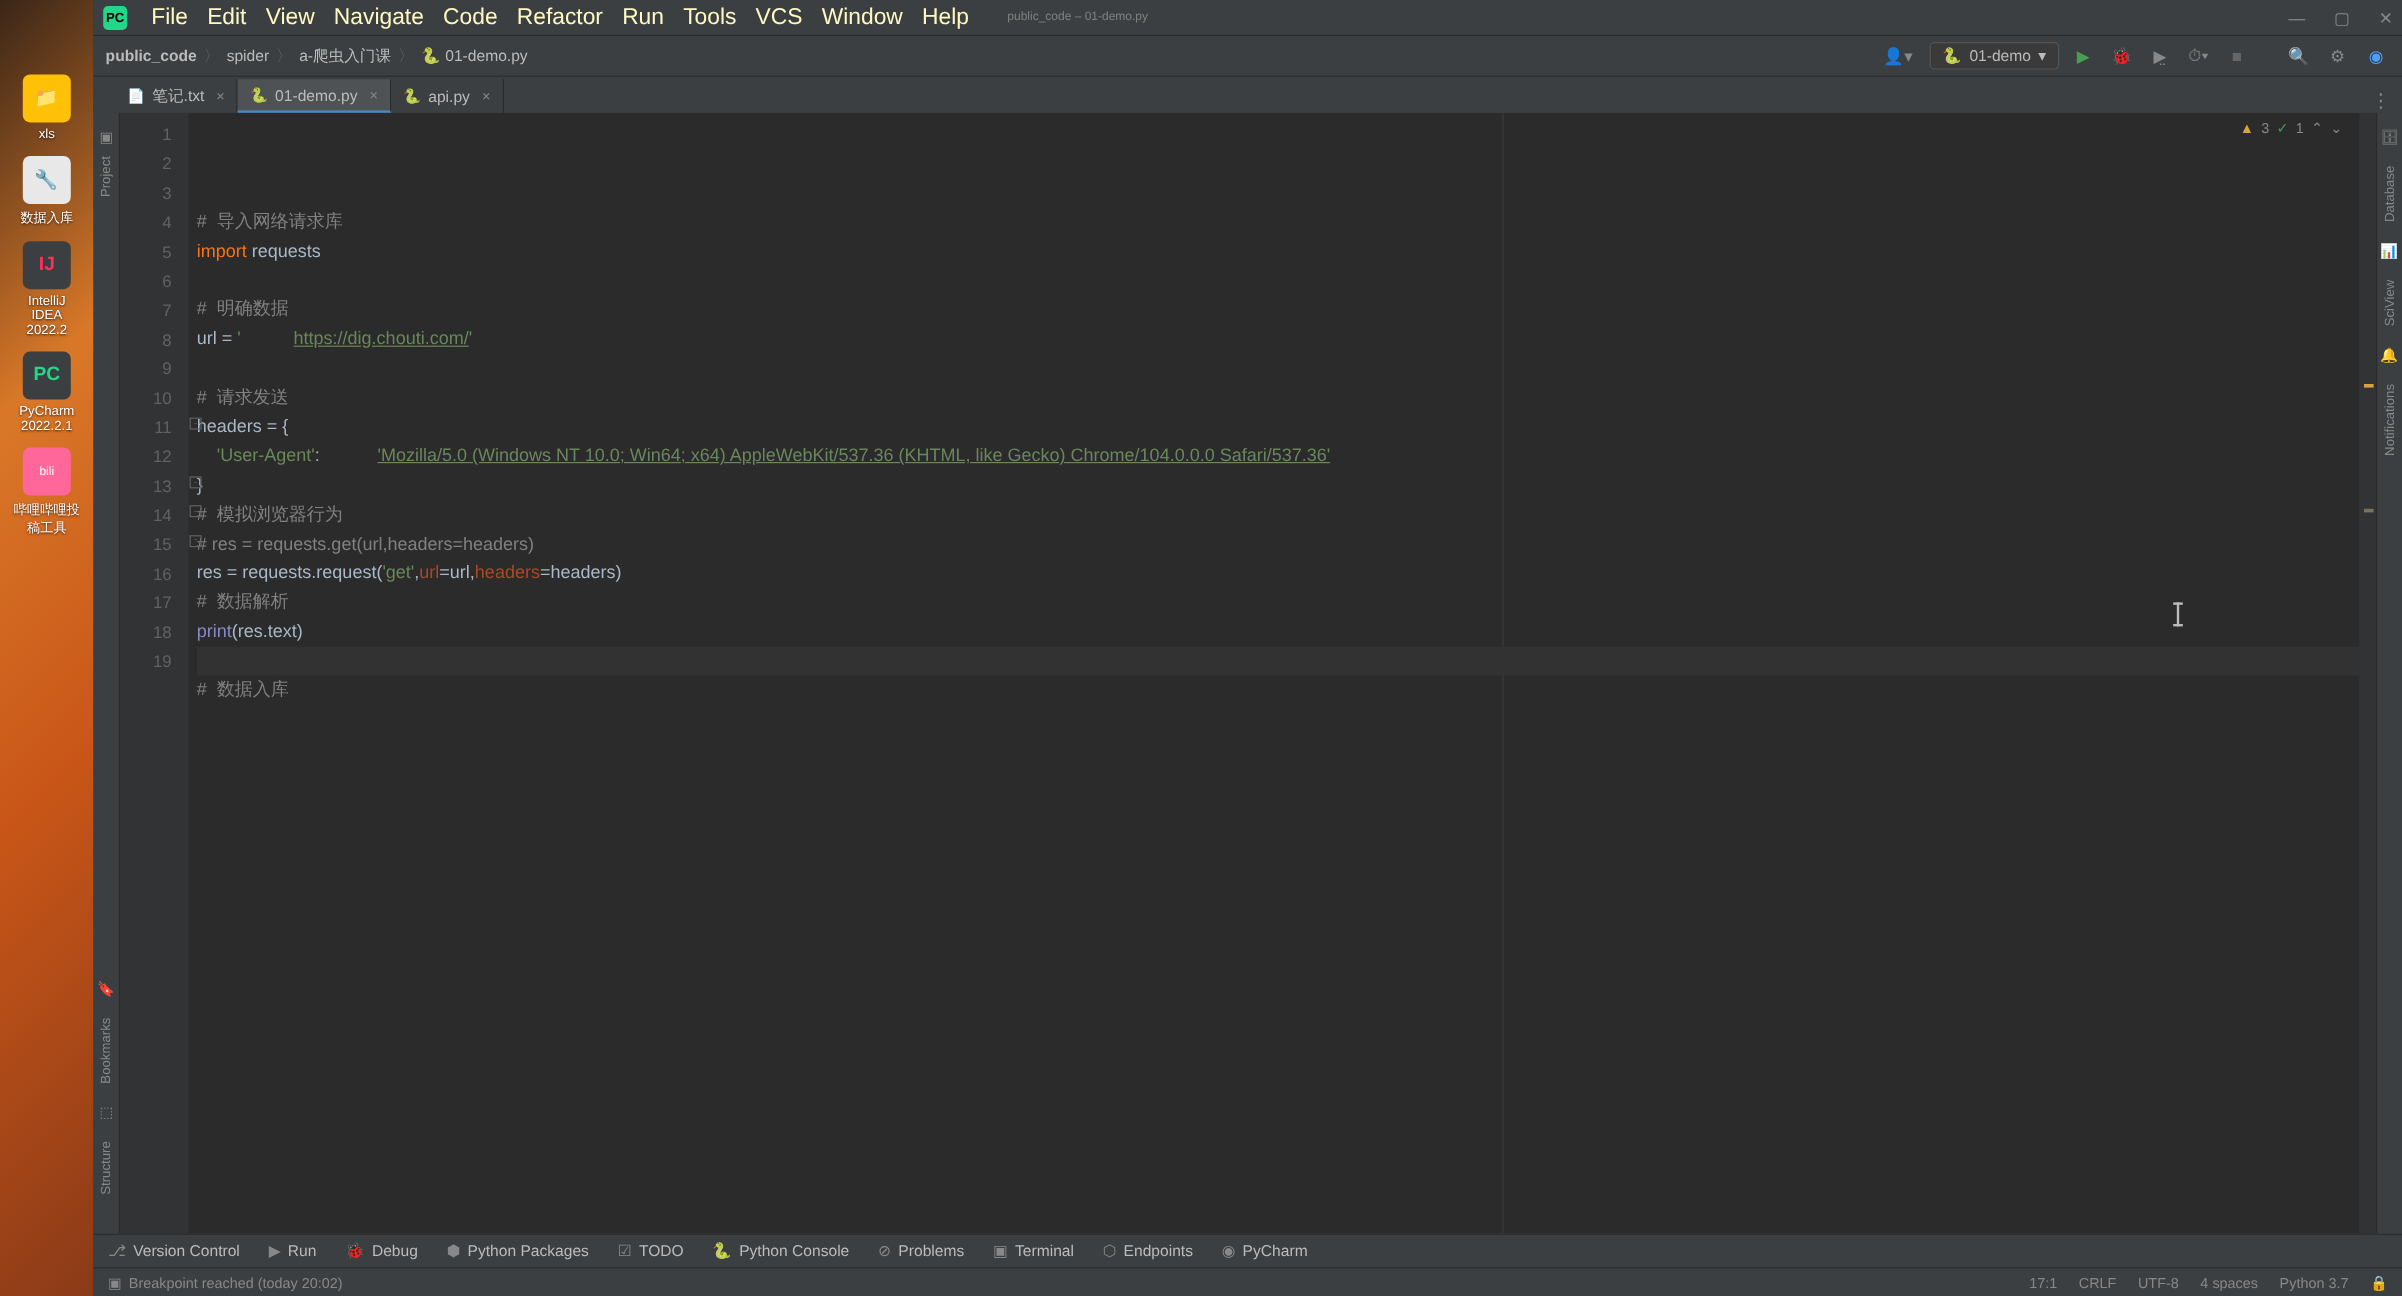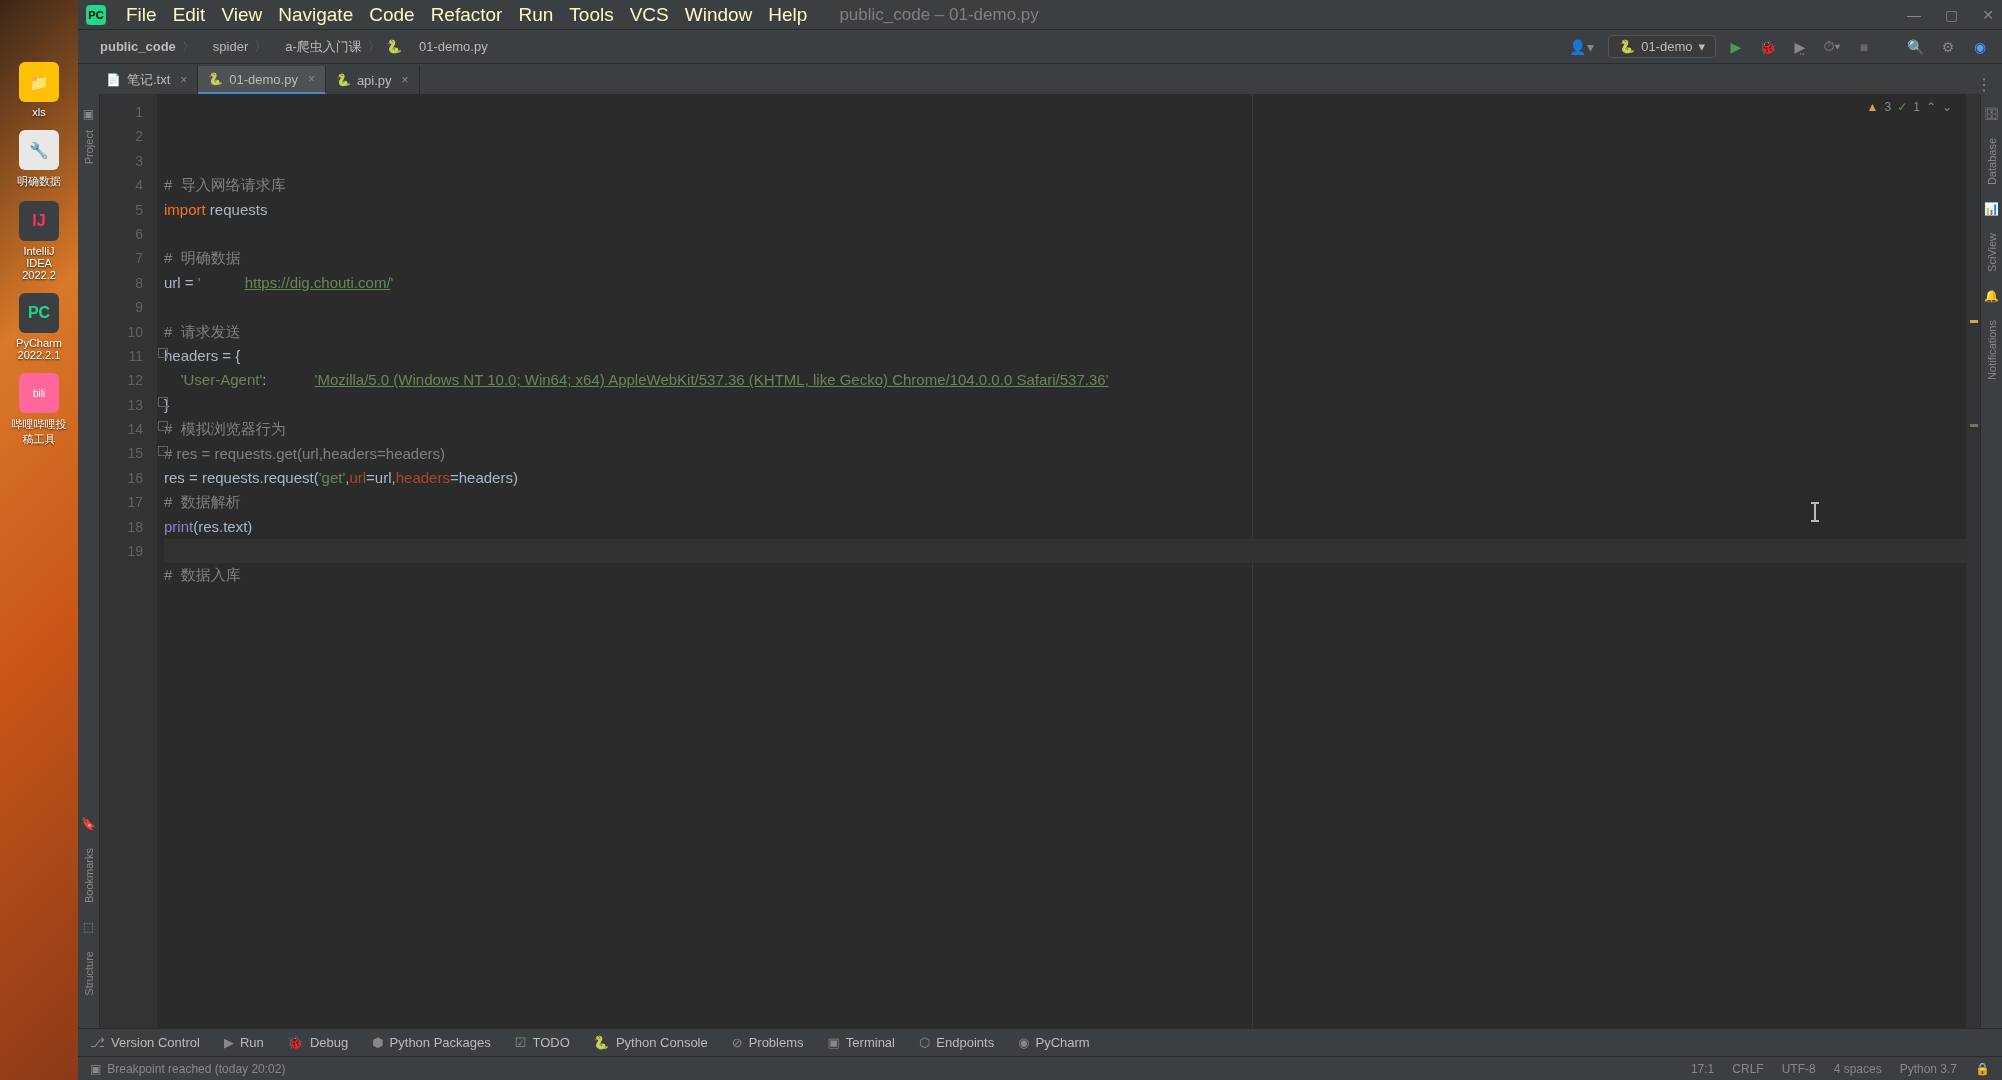--- a/index.html
+++ b/index.html
@@ -23,7 +23,7 @@
 .title-bar { height: 30px; background: #3c3f41; display: flex; align-items: center; padding: 0 8px; border-bottom: 1px solid #2b2b2b; }
 .title-bar .app-icon { width: 20px; height: 20px; background: #21d789; border-radius: 4px; margin-right: 12px; display:flex; align-items:center; justify-content:center; color:#000; font-size:11px; font-weight:bold;}
 .title-bar .menu-item { color: #fef9c3; font-size: 19px; padding: 0 8px; cursor: pointer; }
-.title-bar .window-title { color: #808080; font-size: 17px; margin-left: 24px; }
+.title-bar .window-title { color: #808080; font-size: 10px; margin-left: 24px; }
 .title-bar .win-controls { margin-left: auto; display: flex; gap: 24px; color: #888; }
 .title-bar .win-controls span { cursor: pointer; font-size: 14px; }
 

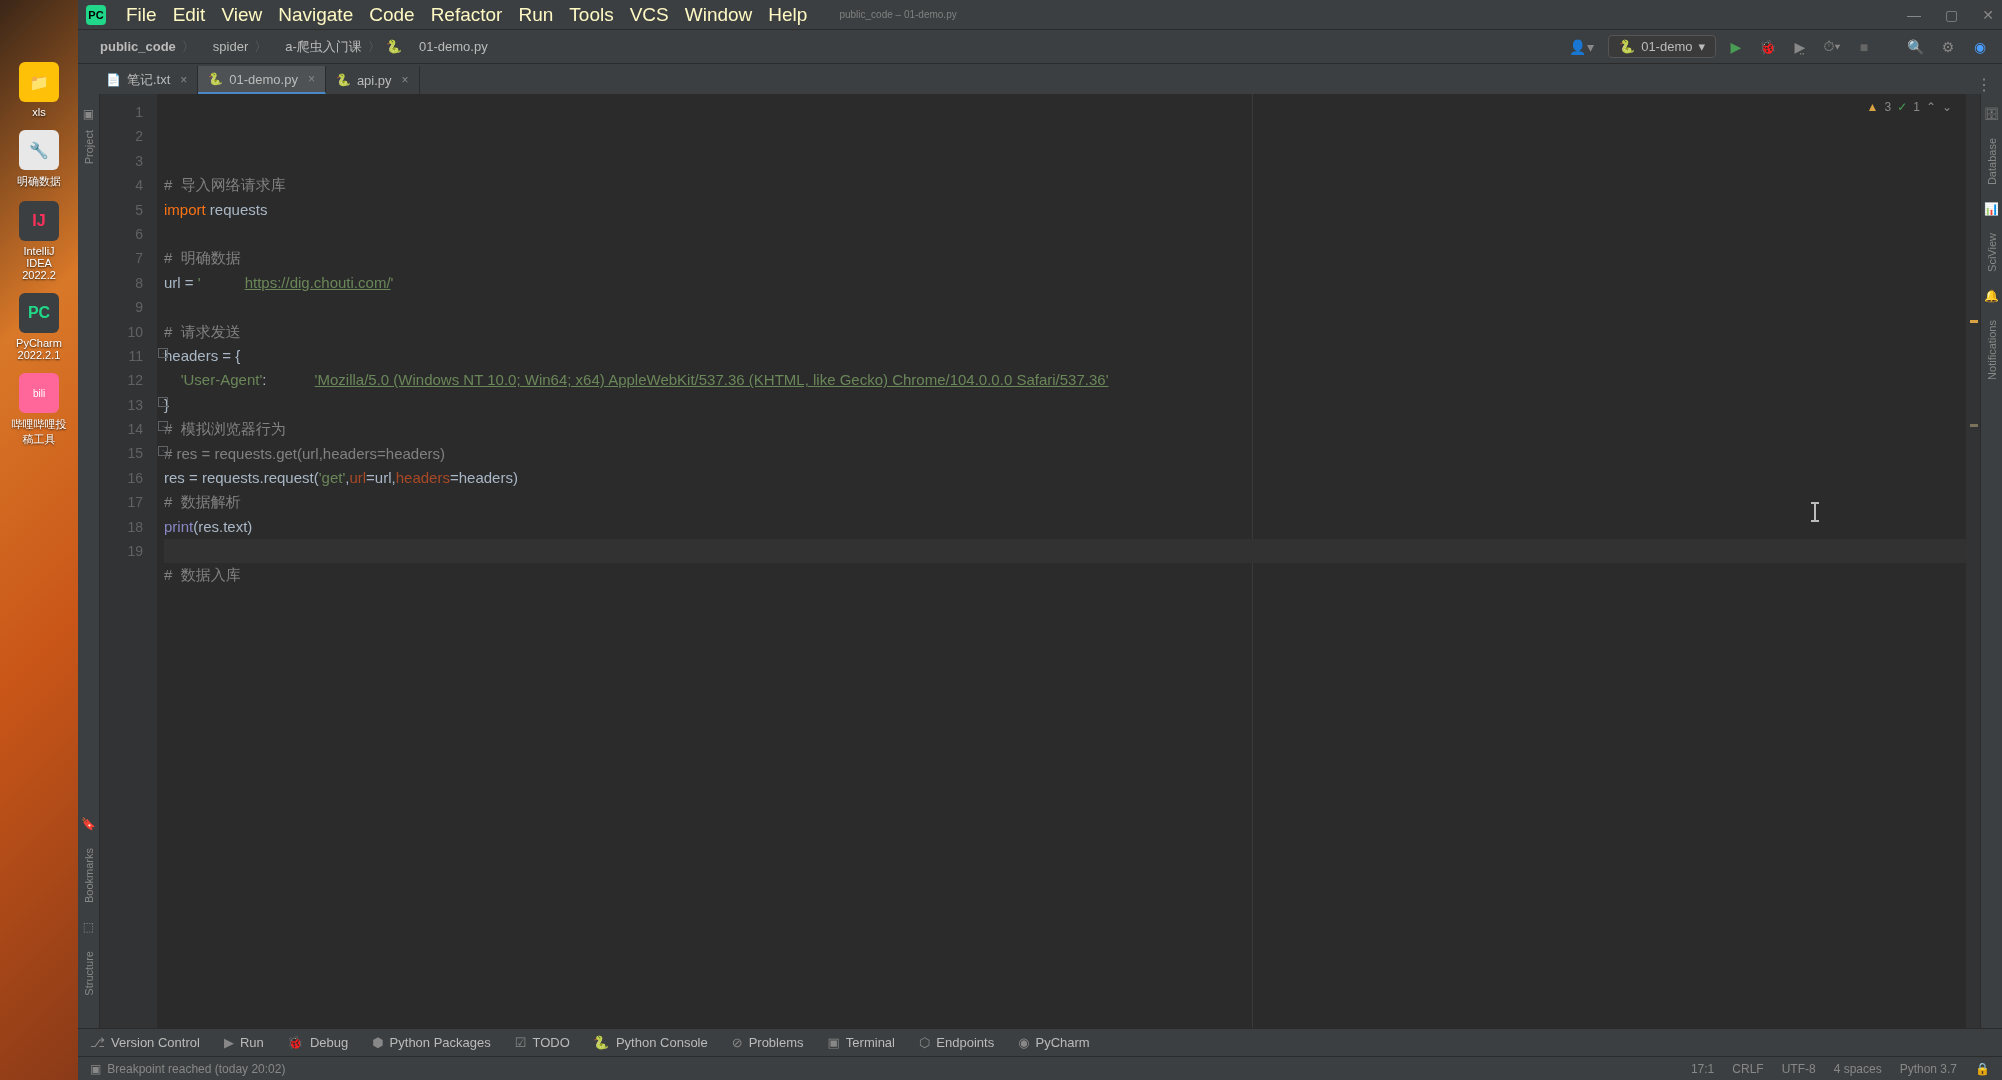--- a/index.html
+++ b/index.html
@@ -30,7 +30,7 @@
 
 .nav-bar { height: 34px; background: #3c3f41; display: flex; align-items: center; padding: 0 10px; border-bottom: 1px solid #2b2b2b; }
 .breadcrumb { display: flex; align-items: center; gap: 4px; color: #bbb; font-size: 13px; }
-.breadcrumb .crumb { cursor: pointer; margin-left: 12px; }
+.breadcrumb .crumb { cursor: pointer; }
 .breadcrumb .sep { color: #666; margin: 0 2px; }
 .breadcrumb .py-icon { color: #4f94cd; }
 .nav-right { margin-left: auto; display: flex; align-items: center; gap: 8px; }

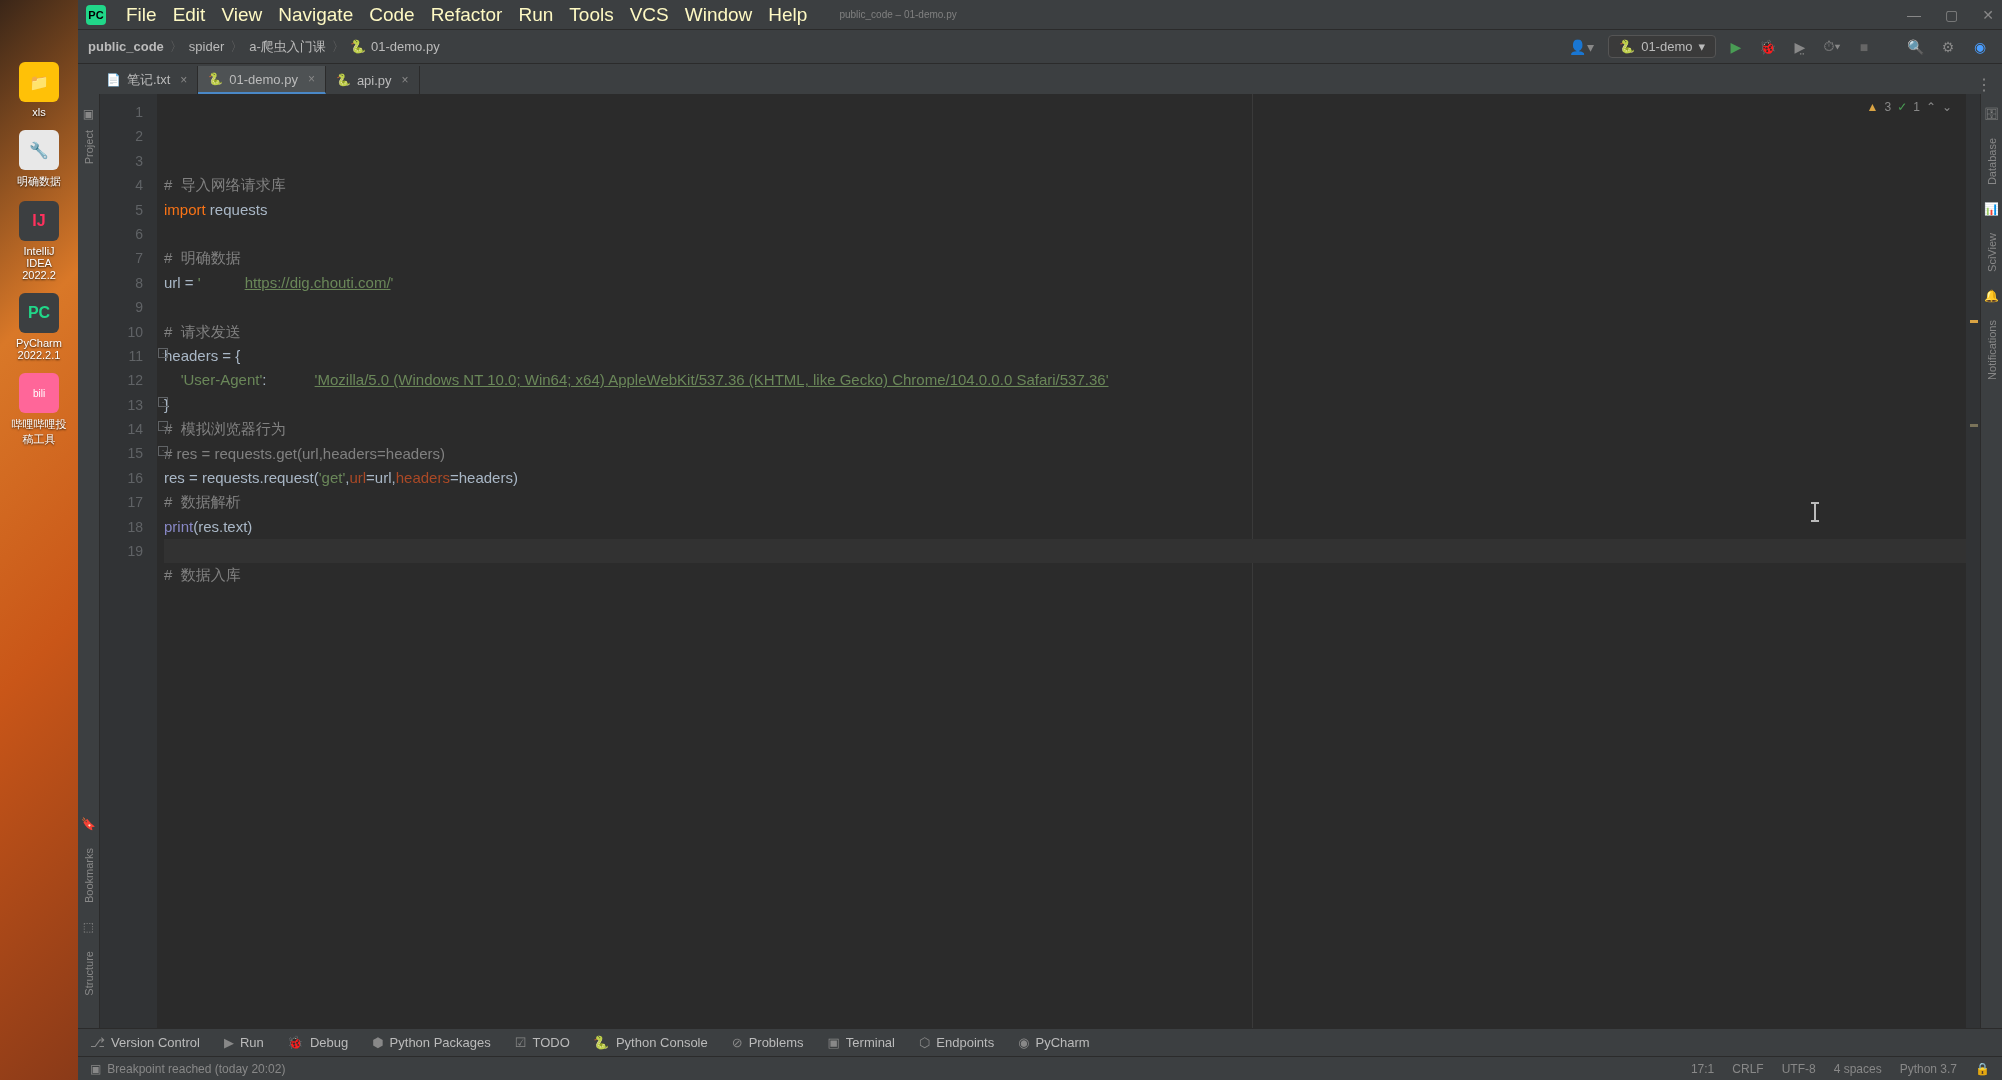--- a/index.html
+++ b/index.html
@@ -122,7 +122,7 @@
   </div>
   <div class="desktop-icon tools">
     <div class="icon-box">🔧</div>
-    <div class="label">明确数据</div>
+    <div class="label">数据入库</div>
   </div>
   <div class="desktop-icon ij">
     <div class="icon-box" style="background:#3c3f41;color:#fe315d;font-weight:bold">IJ</div>

